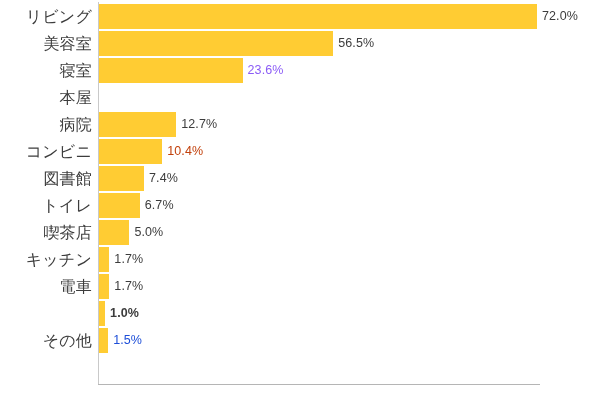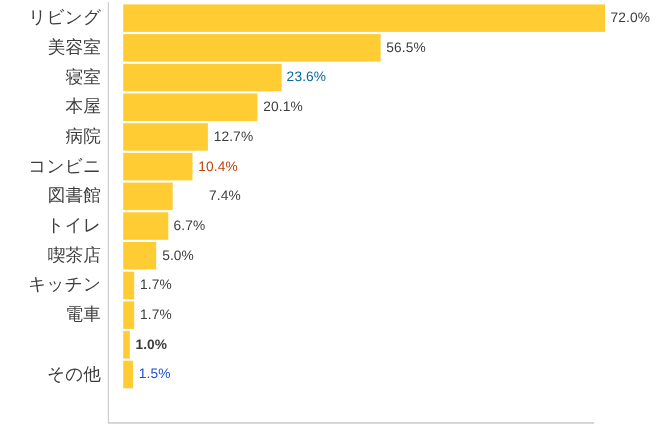--- a/index.html
+++ b/index.html
@@ -64,7 +64,7 @@
   }
   .bar-area {
     position: absolute;
-    left: 112px;
+    left: 99px;
     top: 0;
     height: 39px;
     right: 0;

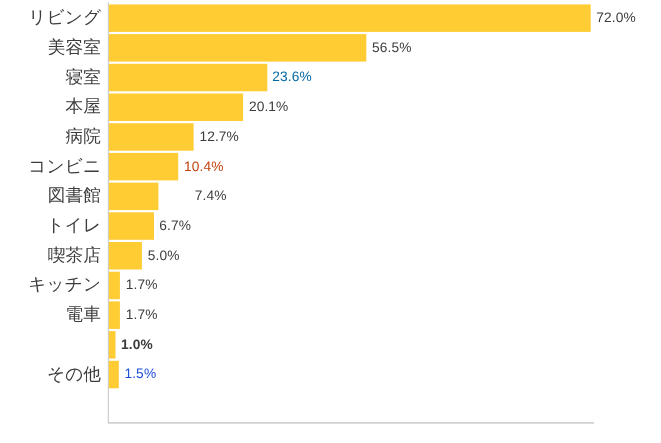--- a/index.html
+++ b/index.html
@@ -113,7 +113,7 @@
         <div class="cat-label">寝室</div>
         <div class="bar-area">
           <div class="bar" style="width: 143.567px; background: rgb(255, 204, 51);"></div>
-          <div class="bar-value" style="left: 148.567px; color: #0369a1;">23.6%</div>
+          <div class="bar-value" style="left: 148.567px; color: #8b5cf6;">23.6%</div>
         </div>
       </div>
       <div class="row">

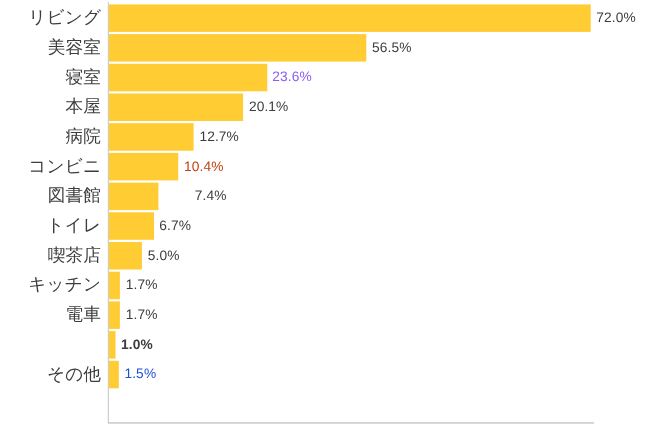--- a/index.html
+++ b/index.html
@@ -118,10 +118,6 @@
       </div>
       <div class="row">
         <div class="cat-label">本屋</div>
-        <div class="bar-area">
-          <div class="bar" style="width: 122.275px; background: rgb(255, 204, 51);"></div>
-          <div class="bar-value" style="left: 127.275px; color: rgb(60, 60, 60);">20.1%</div>
-        </div>
       </div>
       <div class="row">
         <div class="cat-label">病院</div>

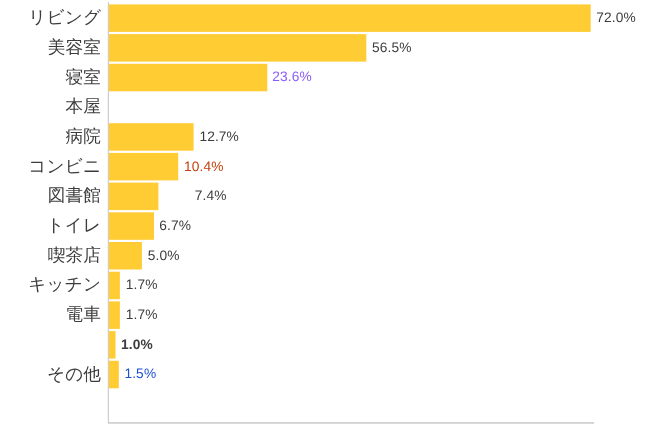--- a/index.html
+++ b/index.html
@@ -137,7 +137,7 @@
         <div class="cat-label">図書館</div>
         <div class="bar-area">
           <div class="bar" style="width: 45.0167px; background: rgb(255, 204, 51);"></div>
-          <div class="bar-value" style="left: 50.0167px; color: rgb(60, 60, 60); margin-left: 28px;">7.4%</div>
+          <div class="bar-value" style="left: 50.0167px; color: rgb(60, 60, 60);">7.4%</div>
         </div>
       </div>
       <div class="row">

